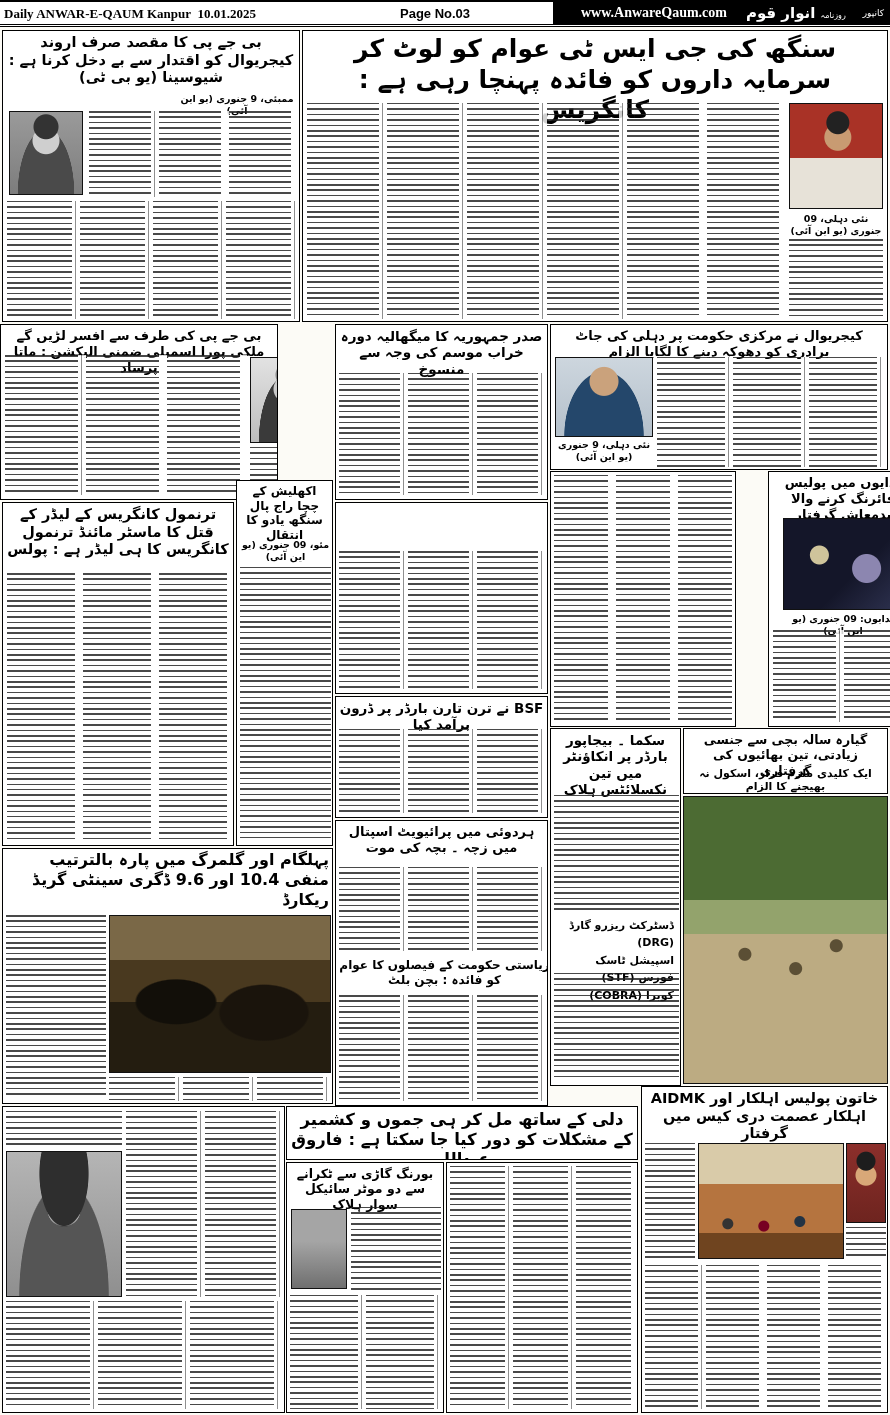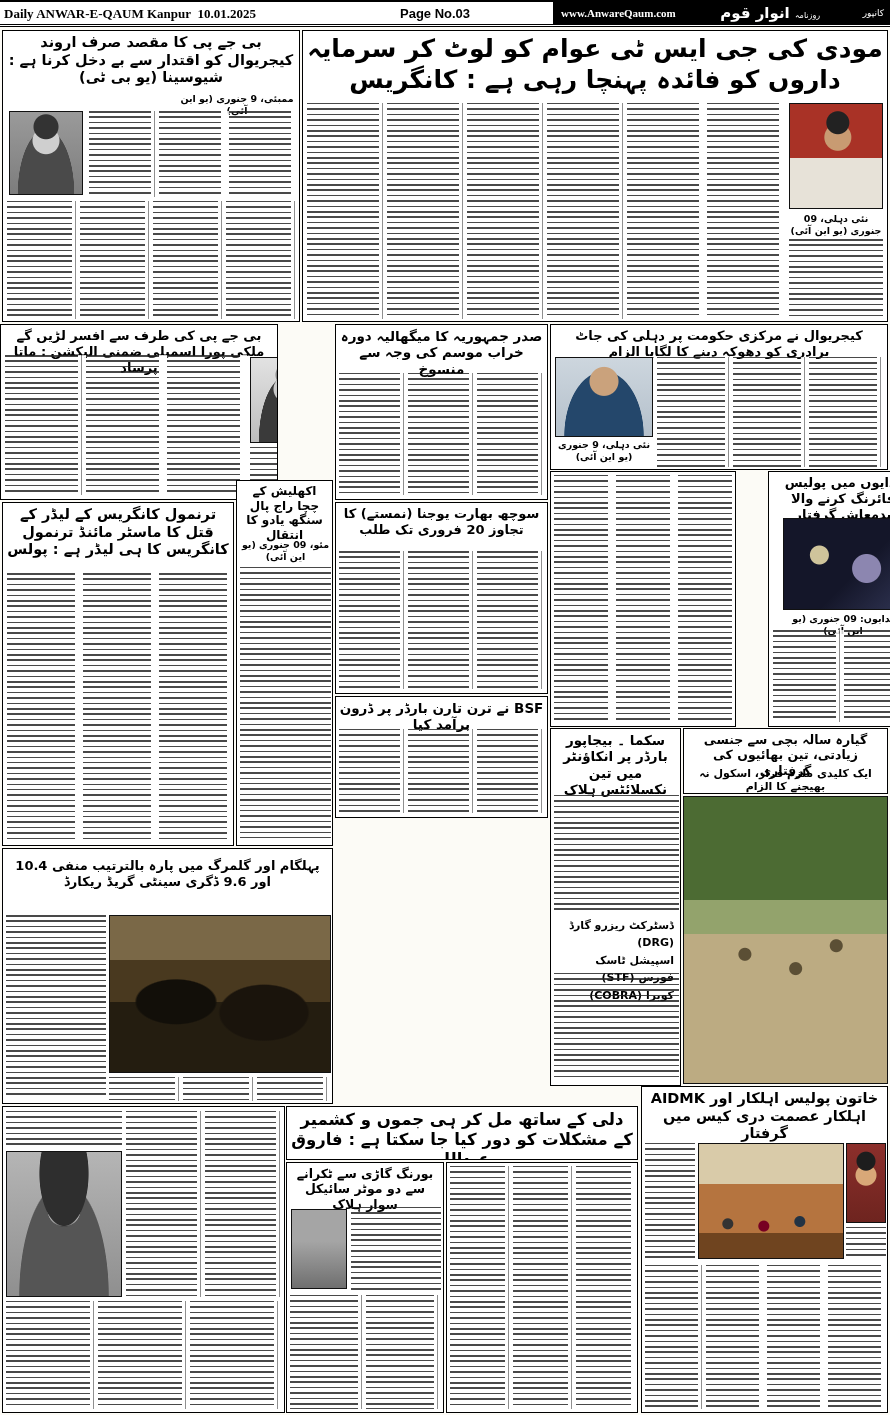--- a/index.html
+++ b/index.html
@@ -15,7 +15,7 @@
               font-weight:bold;font-size:13px;}
   .hdr-right{position:absolute;right:0;top:2px;width:337px;height:22px;background:#000;
              color:#fff;display:flex;align-items:center;}
-  .hdr-web{font-family:"Liberation Serif",serif;font-weight:bold;font-size:11px;padding:0 8px;}
+  .hdr-web{font-family:"Liberation Serif",serif;font-weight:bold;font-size:14px;padding:0 8px;margin-left:20px;}
   .hdr-nameplate{flex:1;text-align:center;font-weight:bold;font-size:15px;direction:rtl;white-space:nowrap;}
   .hdr-pref{font-size:8px;font-weight:normal;}
   .hdr-city{font-size:9px;padding:0 6px;direction:rtl;}

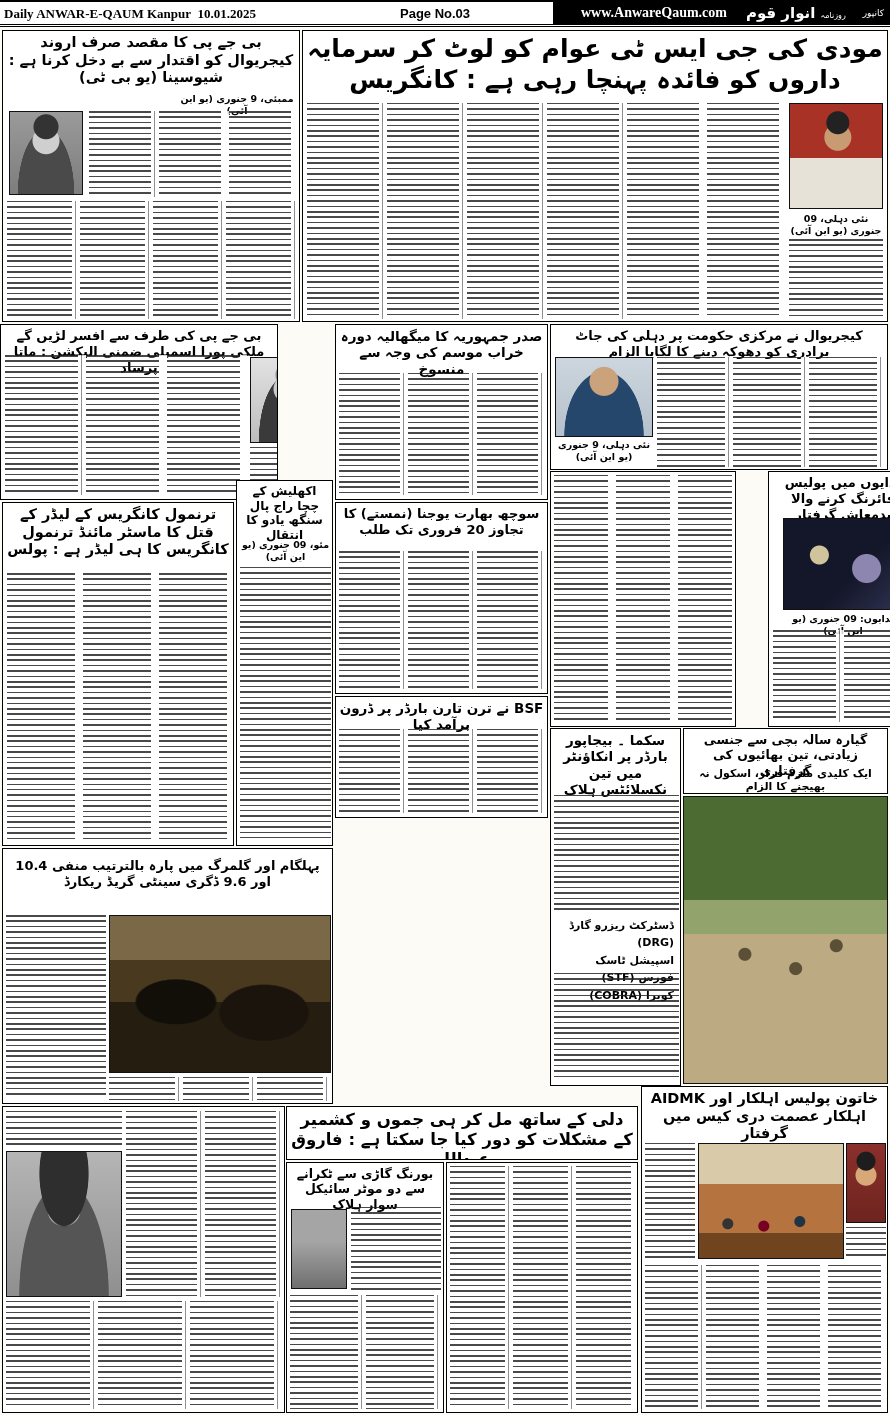--- a/index.html
+++ b/index.html
@@ -75,7 +75,7 @@
   </section>
 
   <section class="story" style="left:302px;top:30px;width:586px;height:292px">
-    <h1 class="hl" style="font-size:25px;height:62px">مودی کی جی ایس ٹی عوام کو لوٹ کر سرمایہ داروں کو فائدہ پہنچا رہی ہے : کانگریس</h1>
+    <h1 class="hl" style="font-size:25px;height:62px">سنگھ کی جی ایس ٹی عوام کو لوٹ کر سرمایہ داروں کو فائدہ پہنچا رہی ہے : کانگریس</h1>
     <div class="photo ph-lead" style="left:486px;top:72px;width:94px;height:106px"></div>
     <div class="dl" style="left:486px;top:182px;width:94px">نئی دہلی، 09 جنوری (یو این آئی)</div>
     <div class="tsim" style="left:4px;top:72px;width:478px;height:216px;--colw:80px"></div>

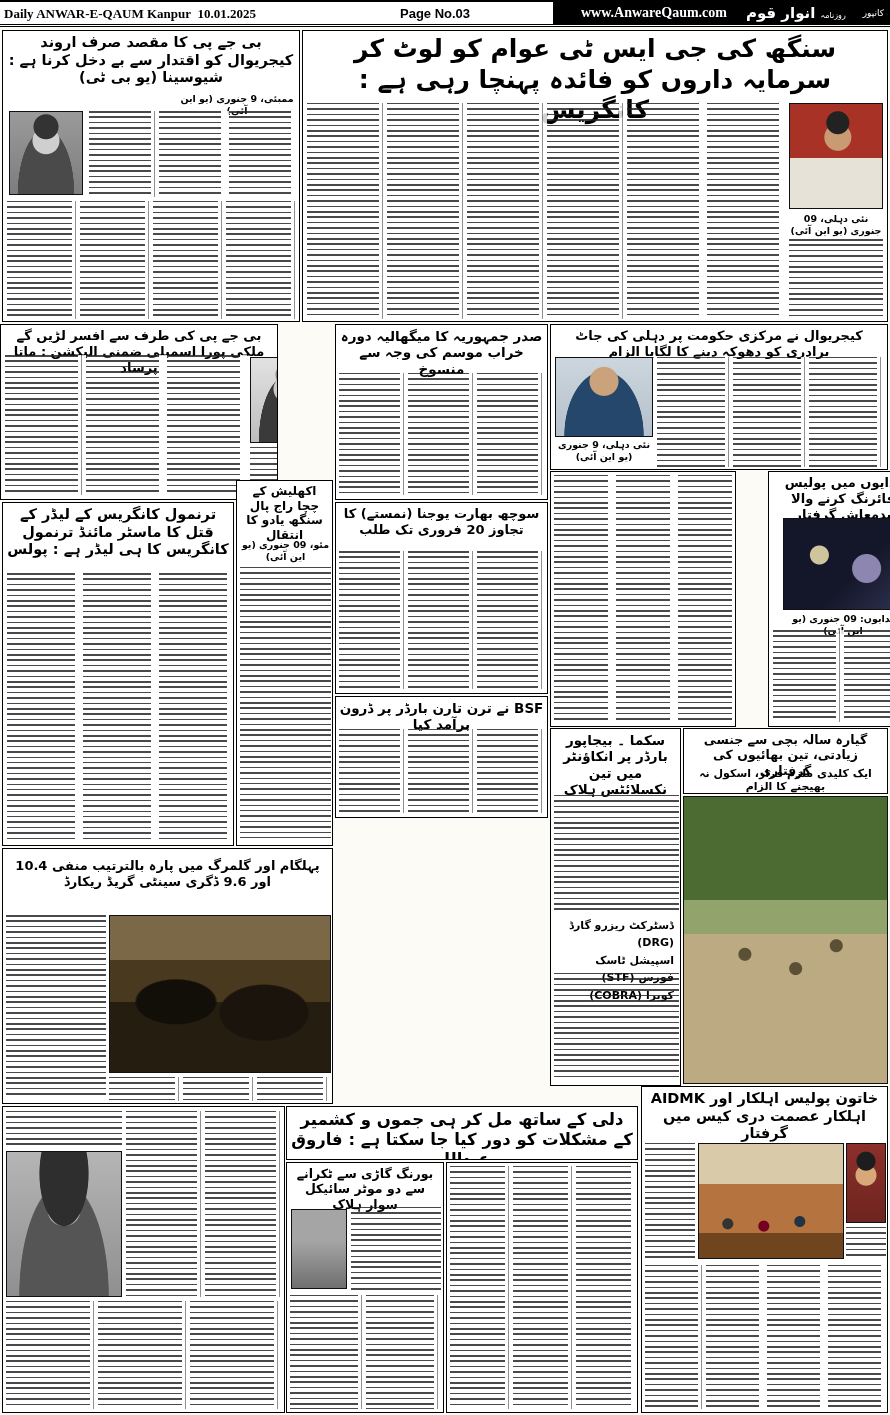--- a/index.html
+++ b/index.html
@@ -124,7 +124,6 @@
   </section>
 
   <section class="story" style="left:335px;top:502px;width:213px;height:192px">
-    <h2 class="hl" style="font-size:13px;height:42px">سوچھ بھارت یوجنا (نمستے) کا تجاوز 20 فروری تک طلب</h2>
     <div class="tsim" style="left:3px;top:48px;width:206px;height:138px;--colw:69px"></div>
   </section>
 

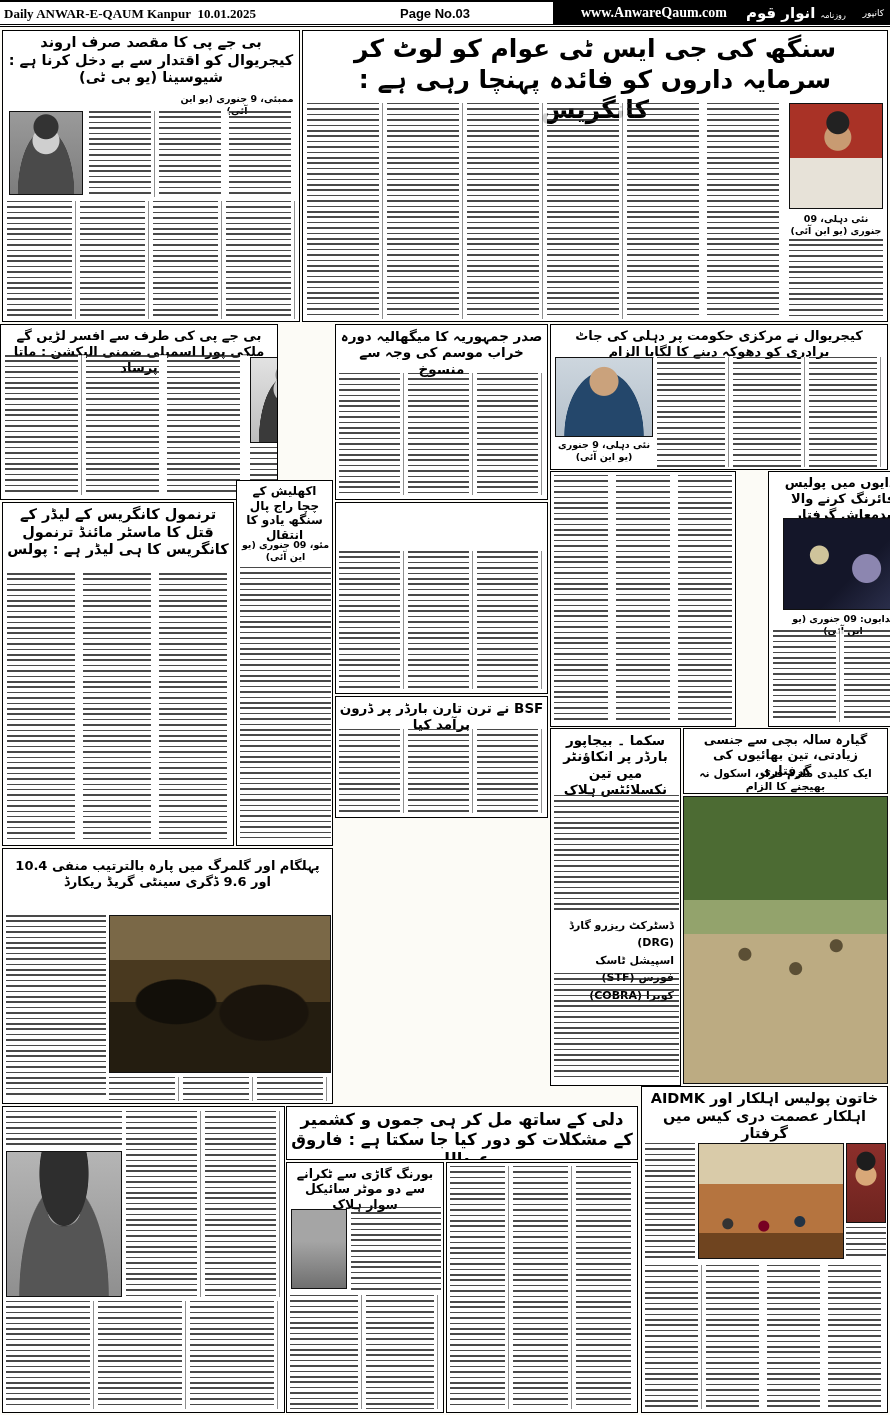--- a/index.html
+++ b/index.html
@@ -132,6 +132,12 @@
     <div class="tsim" style="left:3px;top:32px;width:206px;height:84px;--colw:69px"></div>
   </section>
 
+  <section class="story" style="left:335px;top:820px;width:213px;height:286px">
+    <h2 class="hl" style="font-size:13px;height:40px">ہردوئی میں پرائیویٹ اسپتال میں زچہ ۔ بچہ کی موت</h2>
+    <div class="tsim" style="left:3px;top:46px;width:206px;height:84px;--colw:69px"></div>
+    <h3 class="hl" style="font-size:12px;height:34px;position:absolute;left:0;top:134px;width:100%">ریاستی حکومت کے فیصلوں کا عوام کو فائدہ : بچن بلٹ</h3>
+    <div class="tsim" style="left:3px;top:174px;width:206px;height:106px;--colw:69px"></div>
+  </section>
 
   <section class="story" style="left:2px;top:848px;width:331px;height:256px">
     <p class="subhl">پہلگام اور گلمرگ میں پارہ بالترتیب منفی 10.4 اور 9.6 ڈگری سینٹی گریڈ ریکارڈ</p>

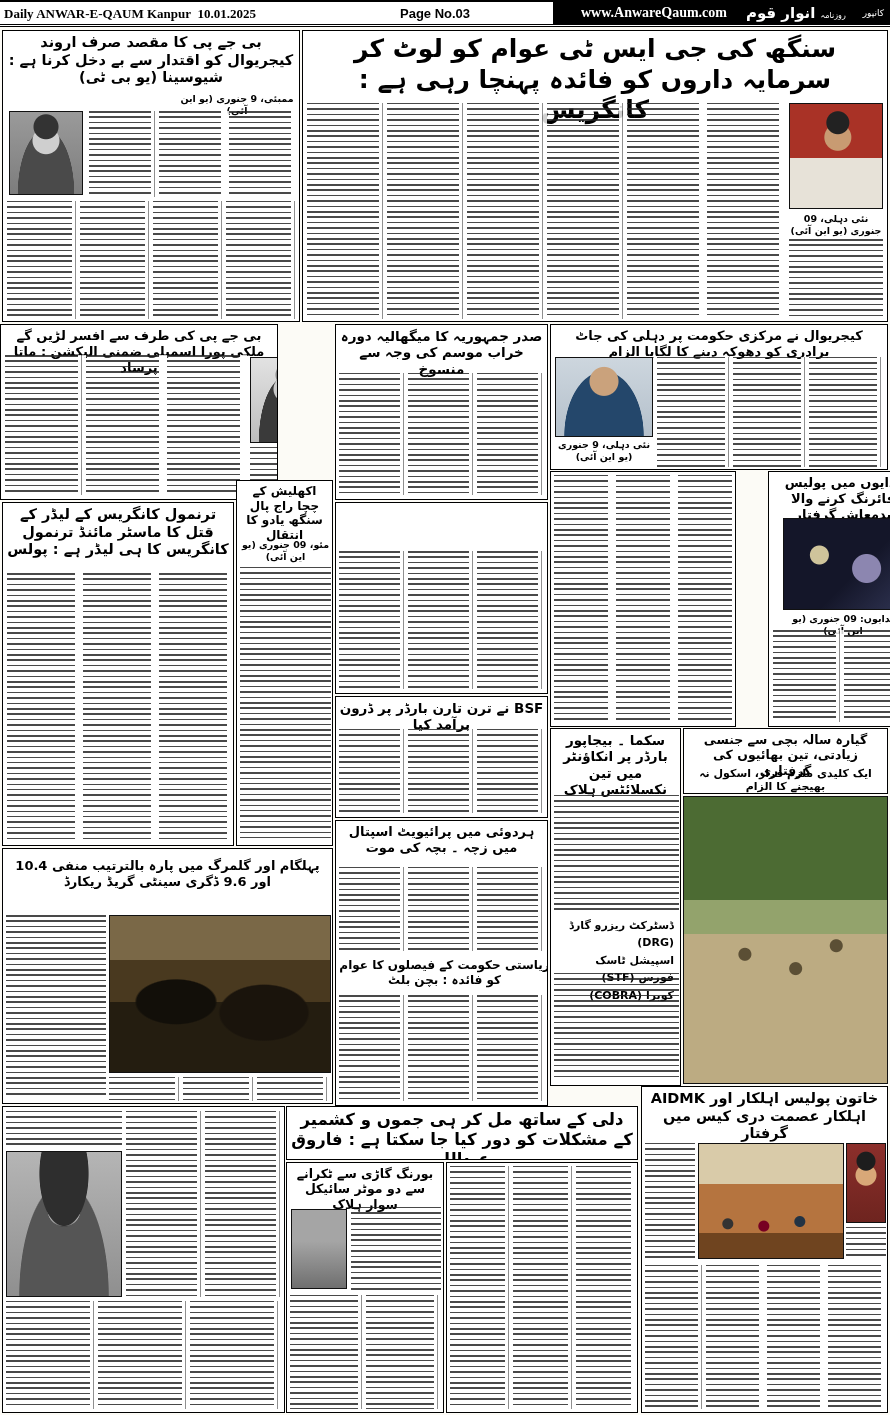--- a/index.html
+++ b/index.html
@@ -22,7 +22,7 @@
   
   .story{position:absolute;box-sizing:border-box;border:1px solid #000;background:#fff;overflow:hidden;}
   .hl{margin:0;font-weight:bold;text-align:center;direction:rtl;line-height:1.22;padding:3px 3px 0;}
-  .subhl{margin:8px;font-weight:bold;text-align:center;direction:rtl;line-height:1.25;font-size:13px;padding:1px 3px;}
+  .subhl{margin:0;font-weight:bold;direction:rtl;line-height:1.25;font-size:16px;padding:1px 3px;}
   .dl{position:absolute;direction:rtl;font-weight:bold;font-size:9.5px;text-align:center;line-height:1.25;}
   .blt{direction:rtl;font-weight:bold;font-size:11px;text-align:right;padding:1px 6px;line-height:1.5;}
   

